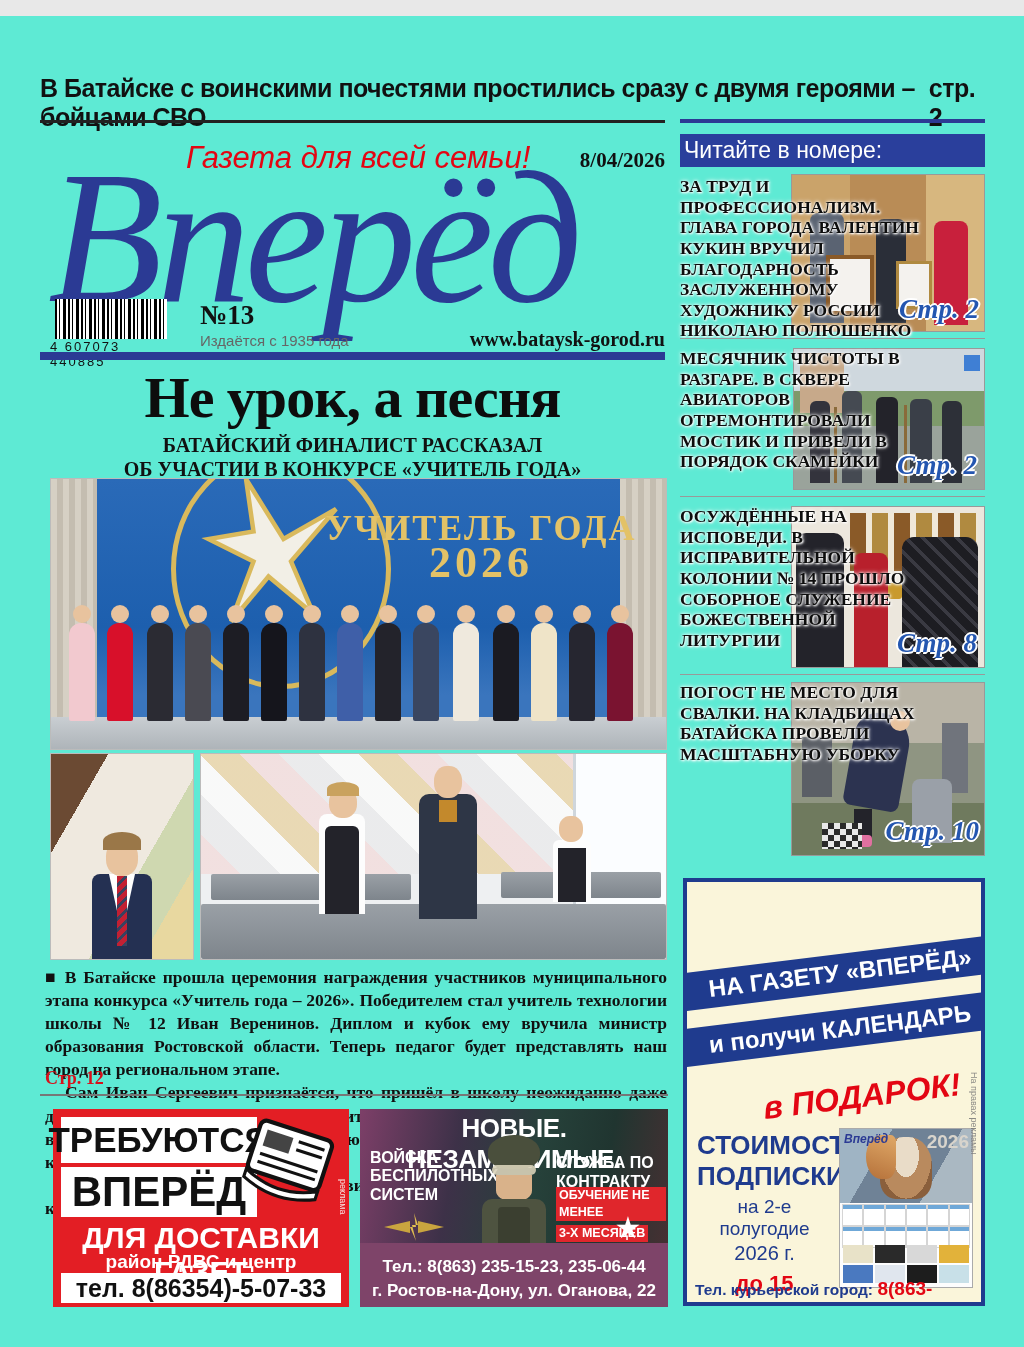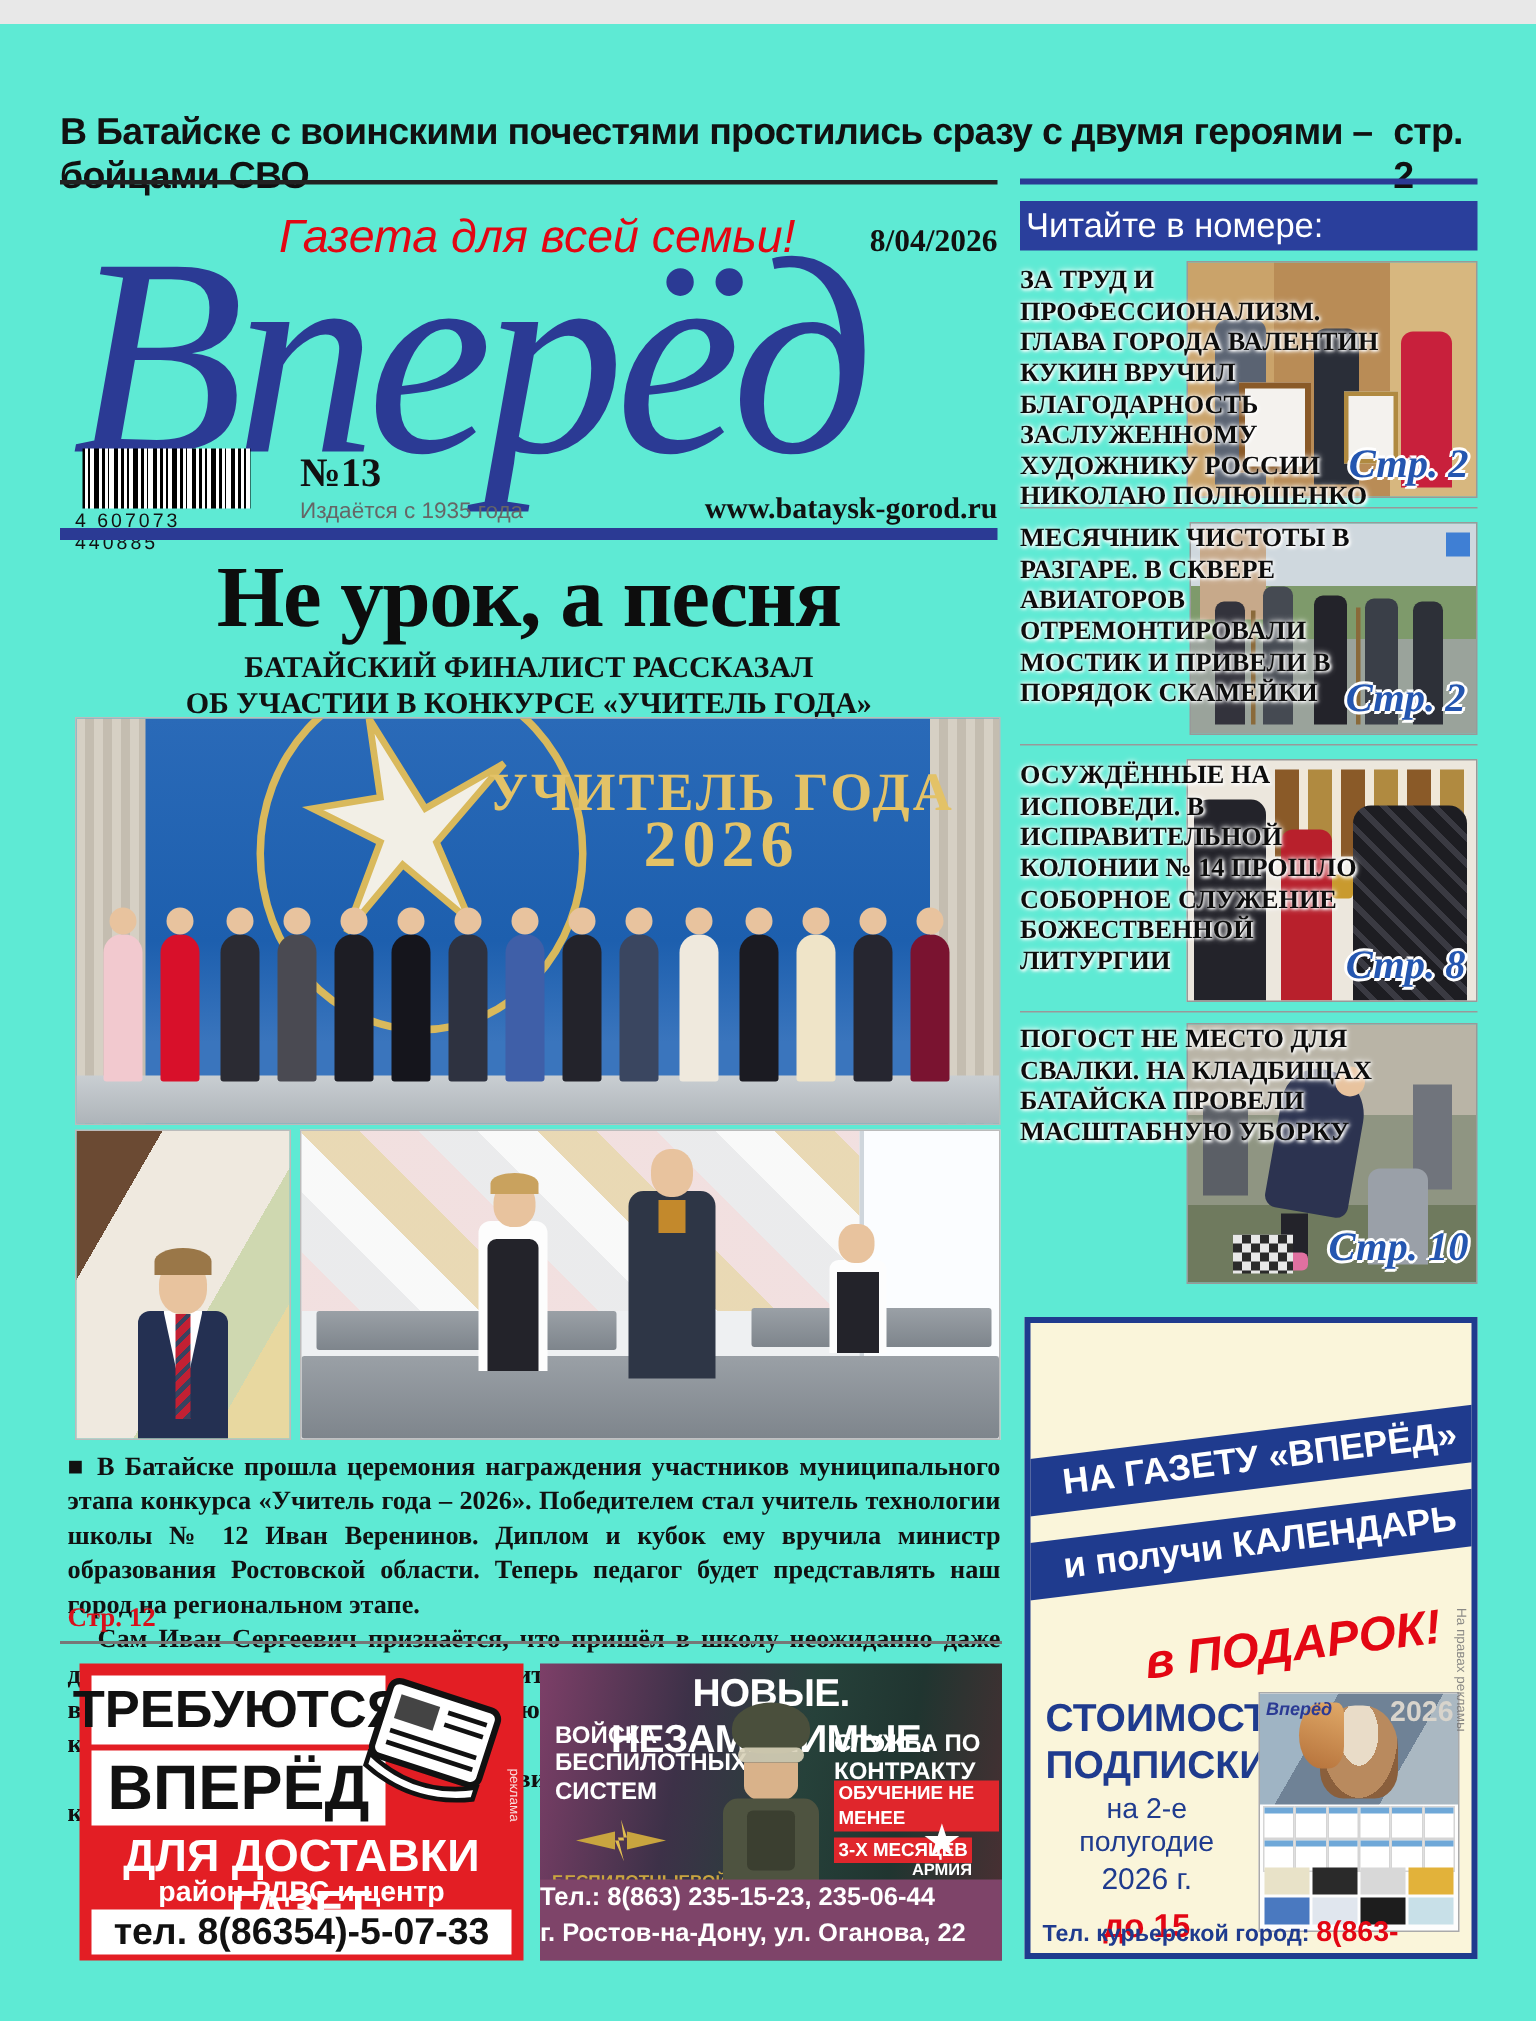--- a/index.html
+++ b/index.html
@@ -85,8 +85,8 @@
   .ad-army{left:360px;top:1093px;width:308px;height:198px;
     background:linear-gradient(100deg,#7d3f68 0%,#3d3148 30%,#26413a 55%,#203530 75%,#4c2f33 100%);overflow:hidden;
     font-family:"Liberation Sans",sans-serif;color:#fff;}
-  .army-bottom{position:absolute;left:0;bottom:0;width:308px;height:54px;background:#7e4469;
-    text-align:left;font-weight:bold;font-size:17px;line-height:1.4;padding-top:0;box-sizing:border-box;}
+  .army-bottom{position:absolute;left:0;bottom:0;width:308px;height:64px;background:#7e4469;
+    text-align:center;font-weight:bold;font-size:17px;line-height:1.4;padding-top:12px;box-sizing:border-box;}
   .hl-red{background:#e0262c;color:#fff;font-weight:bold;font-size:12.5px;padding:0 3px;display:inline-block;}
 
   

